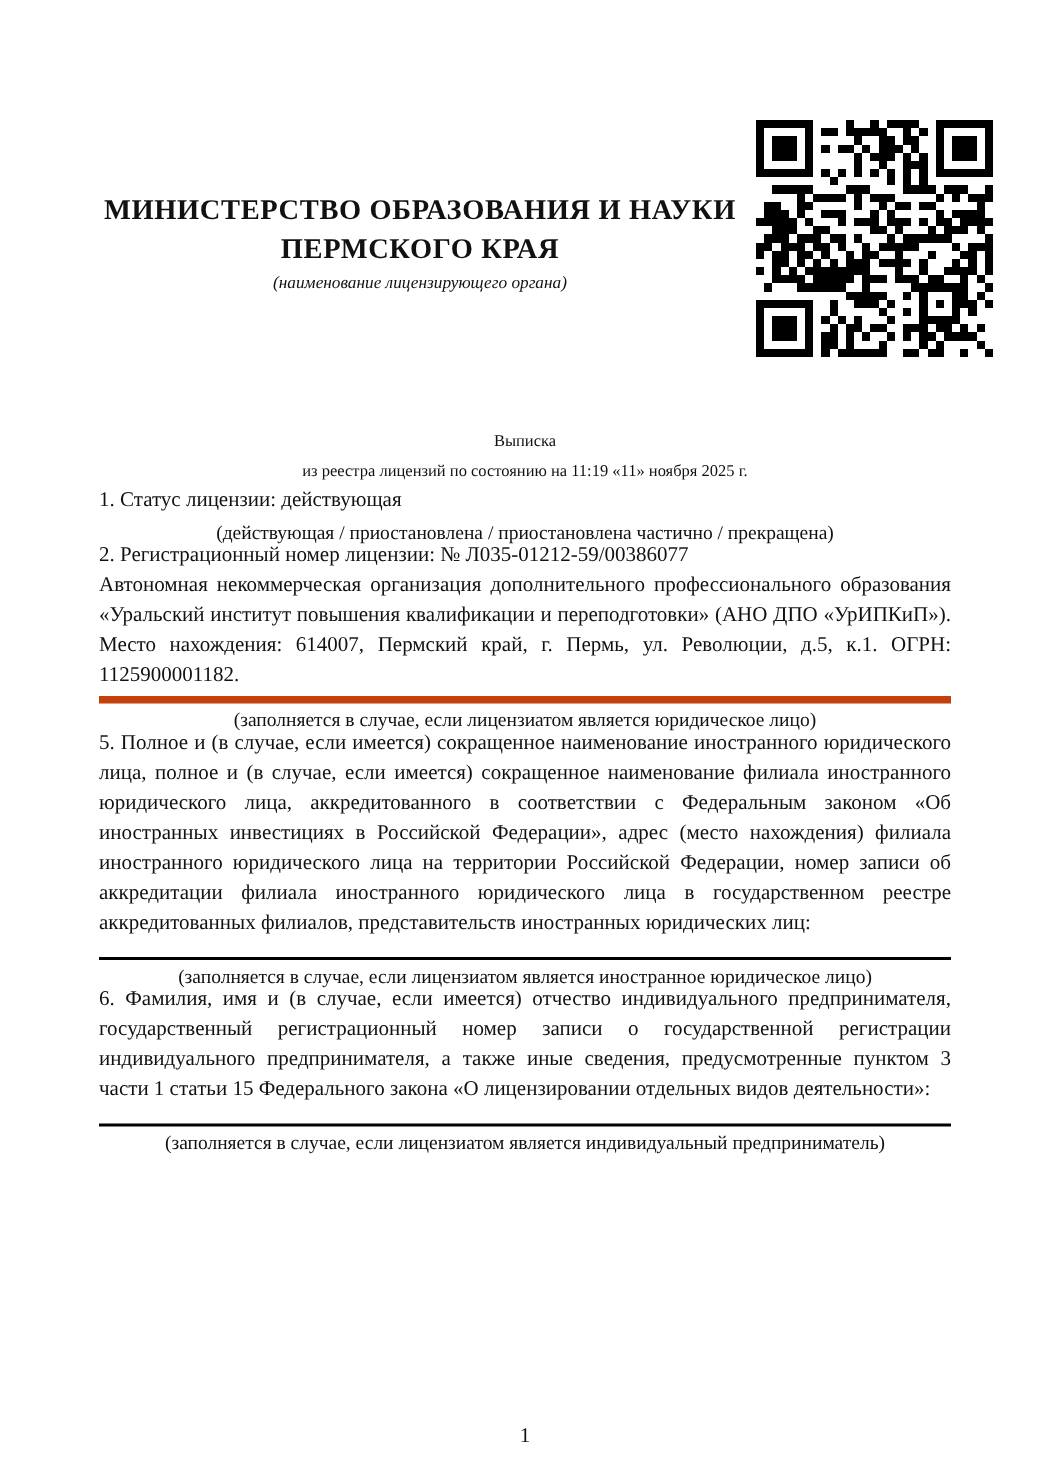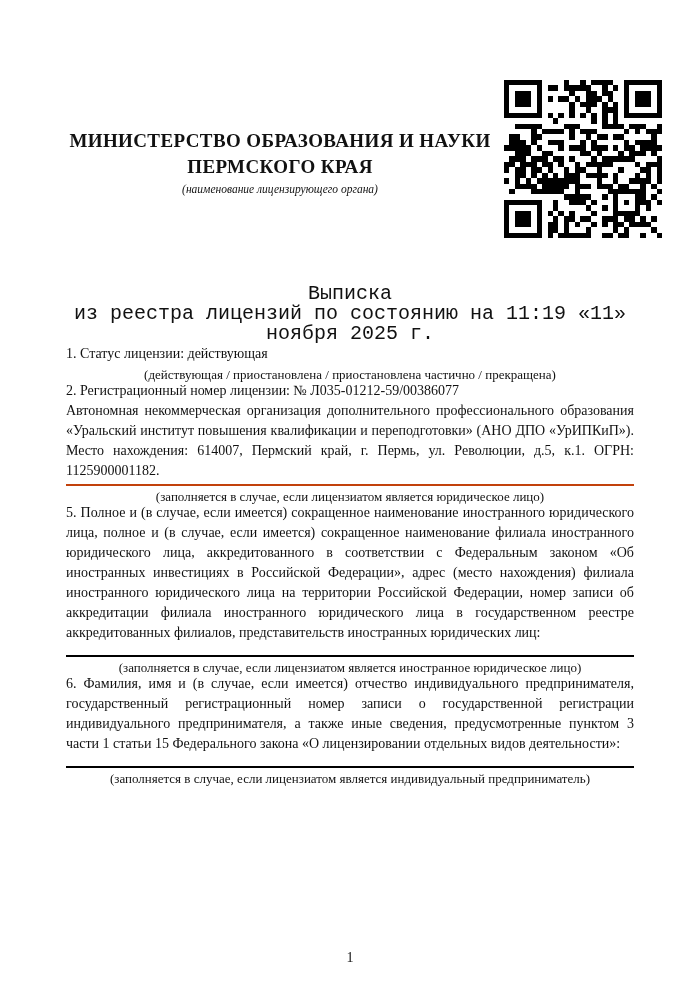--- a/index.html
+++ b/index.html
@@ -44,9 +44,8 @@
     margin: 88px 0 0 66px;
     width: 568px;
     text-align: center;
-    font-size: 20px;
+    font-size: 11px;
     line-height: 20px;
-    font-family: Liberation Mono, monospace;
   }
   
   .content {

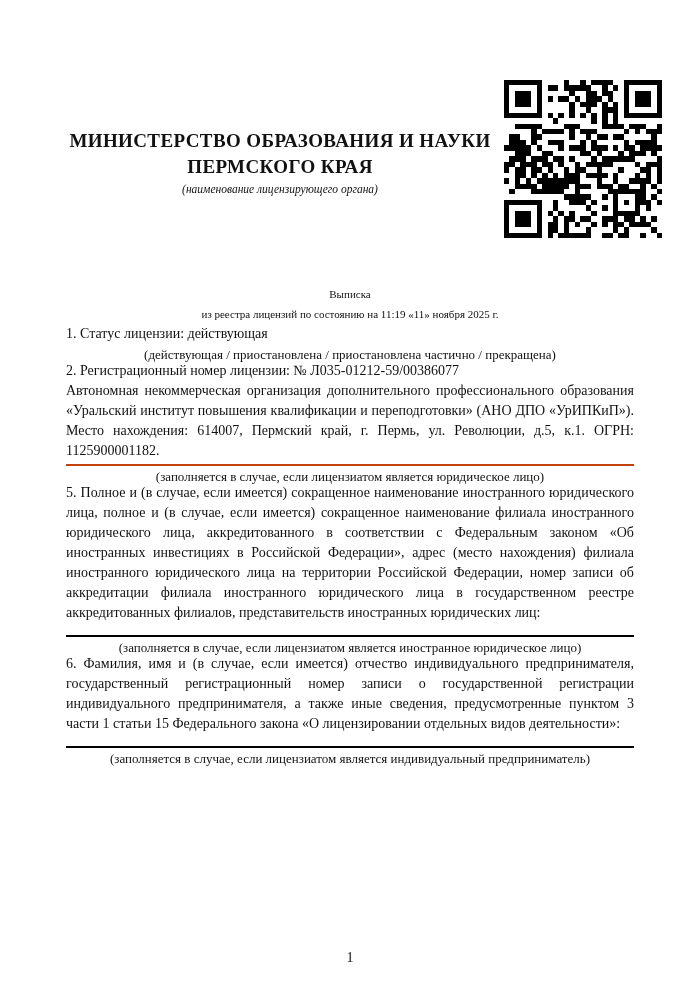--- a/index.html
+++ b/index.html
@@ -66,7 +66,7 @@
   .mt-std  { margin-top: 16px; }
   .mt-sm   { margin-top: 10px; }
   .underlined {
-    border-bottom: 2px solid #c2410c;
+    border-bottom: 5px solid #c2410c;
     padding-bottom: 3px;
   }
   .rule {

